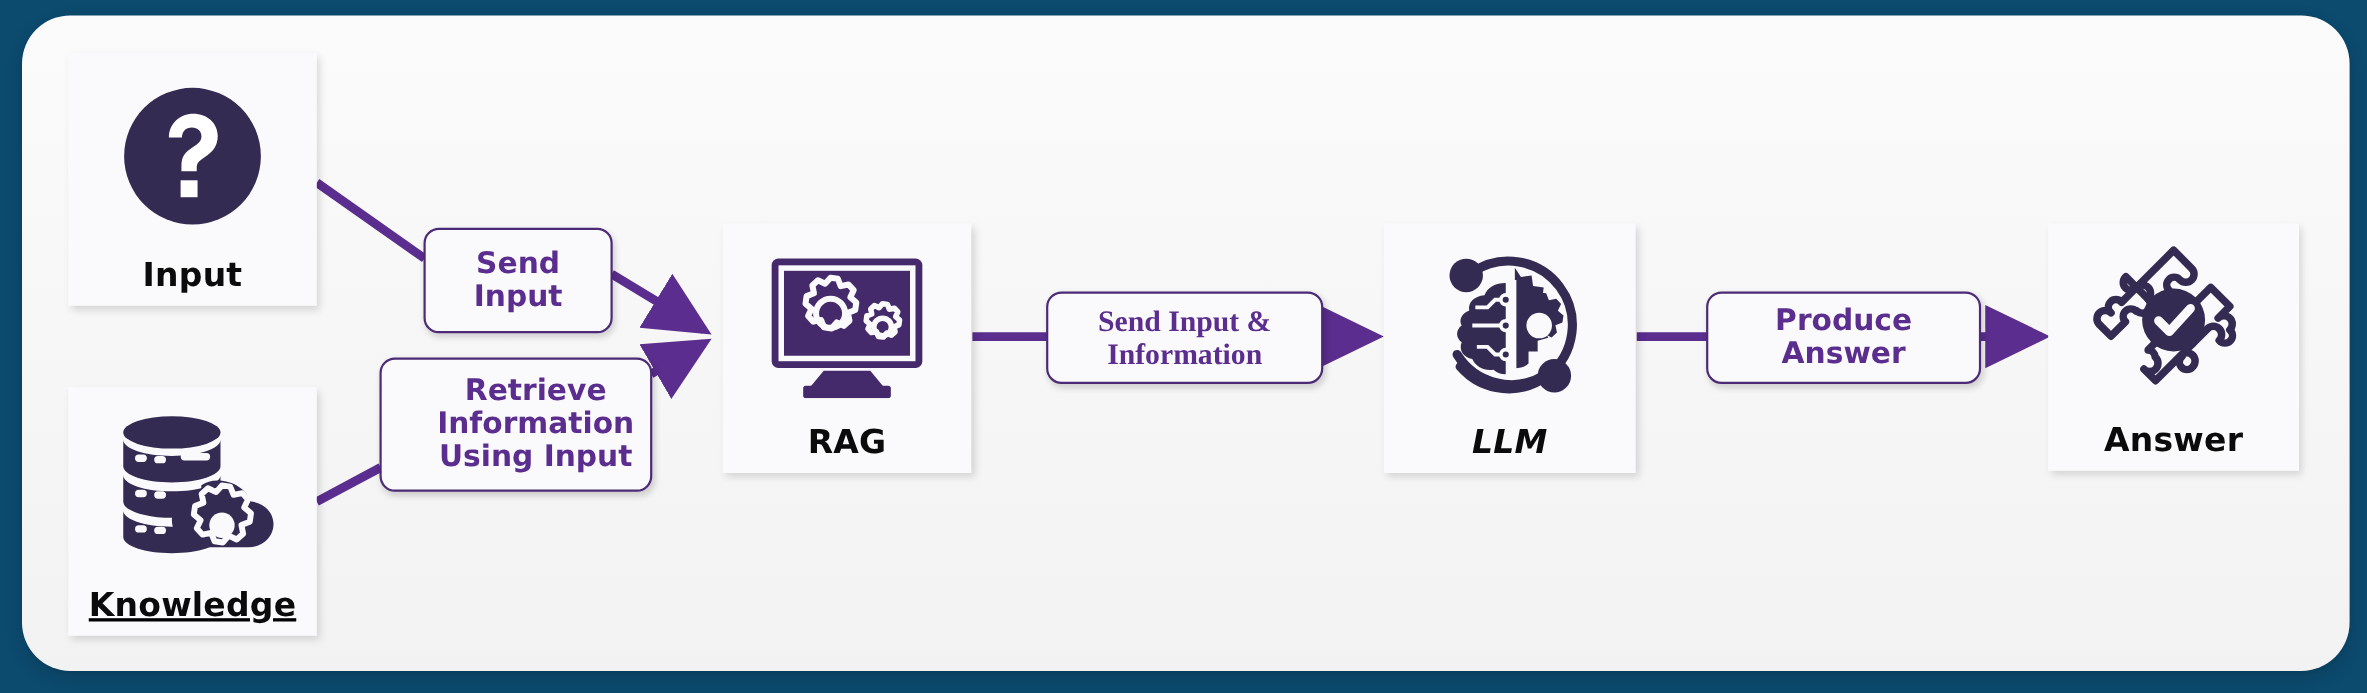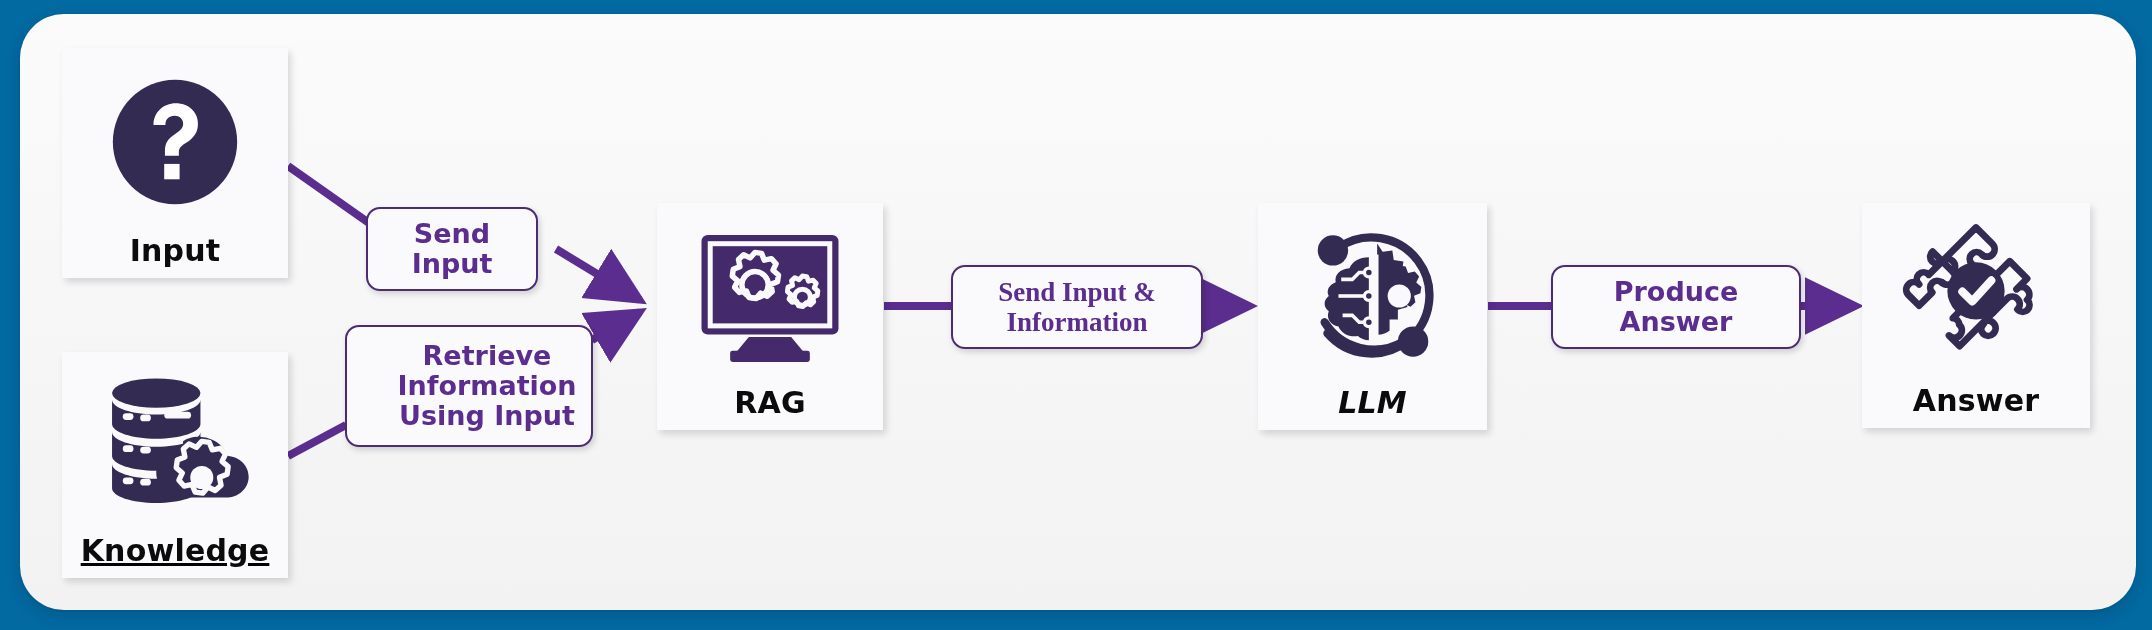--- a/index.html
+++ b/index.html
@@ -14,7 +14,7 @@
     position: relative;
     width: 2152px;
     height: 630px;
-    background: #0369a1;
+    background: #0c4a6e;
     overflow: hidden;
   }
   

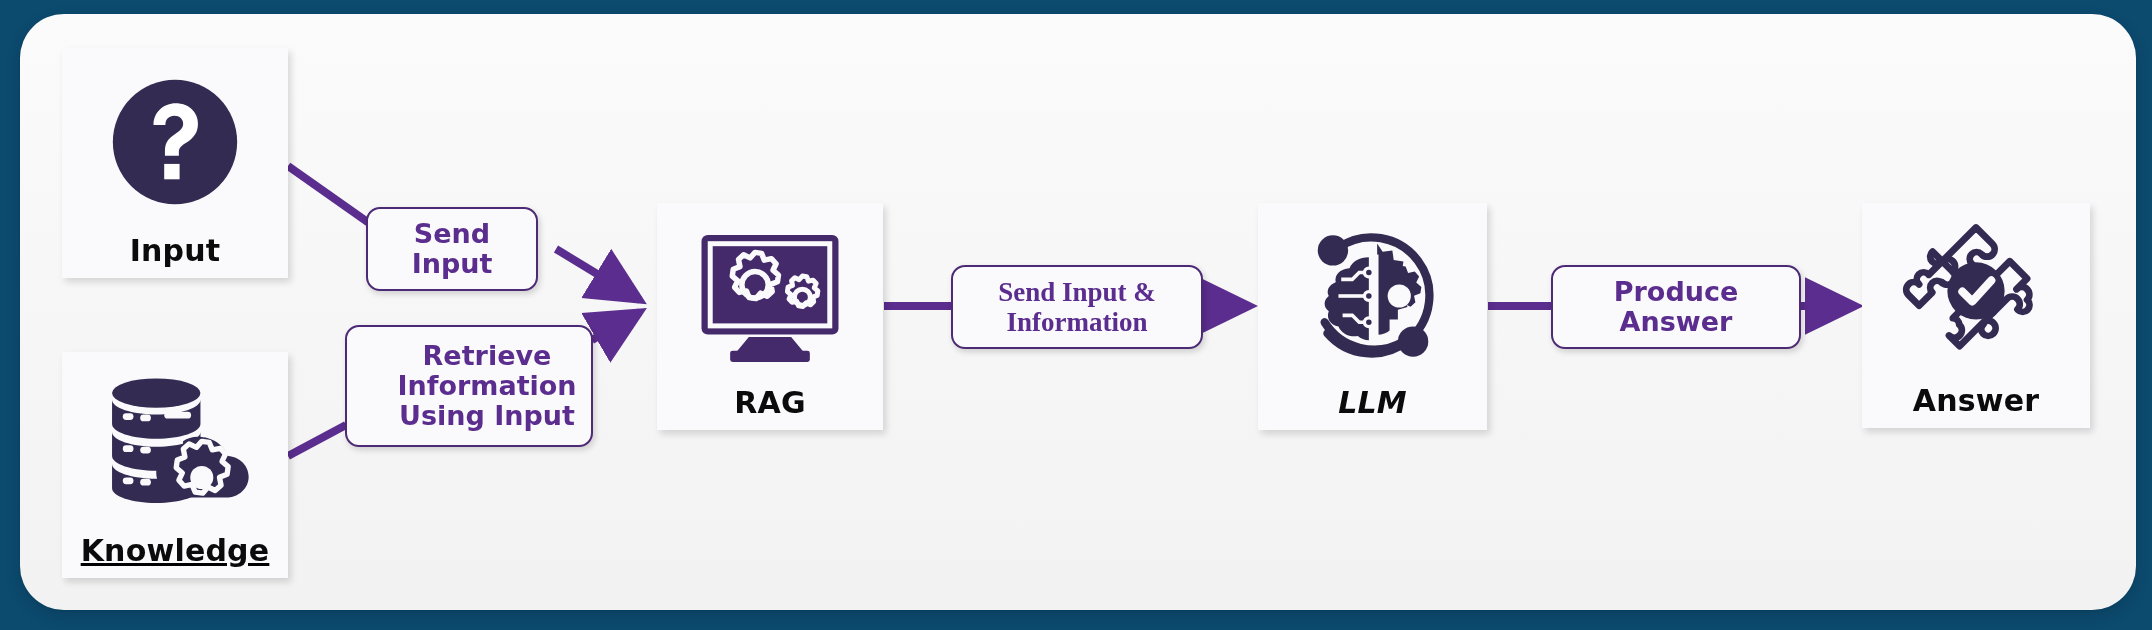--- a/index.html
+++ b/index.html
@@ -234,7 +234,7 @@
     <div class="node-label">Answer</div>
   </div>
 
-  <div class="pill" style="left:366px; top:207px; width:172px; height:84px;">
+  <div class="pill" style="left:385px; top:207px; width:172px; height:96px;">
     <div>
       <span>Send</span>
       <span>Input</span>

